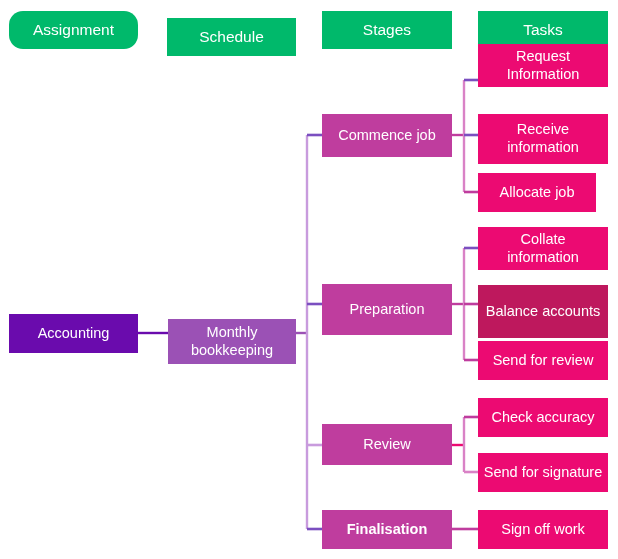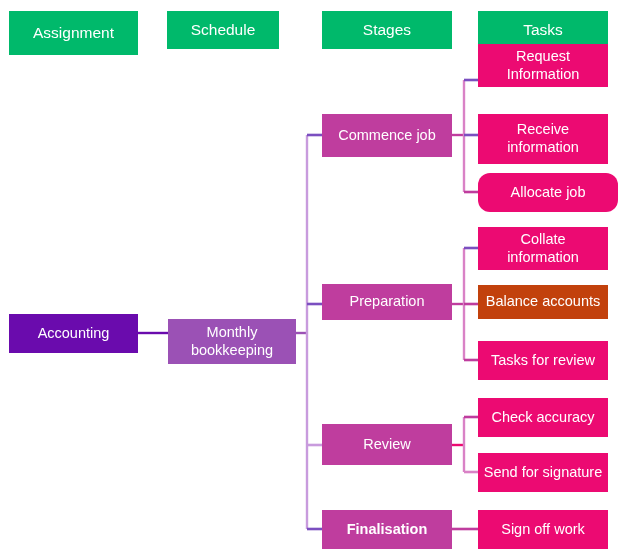--- a/index.html
+++ b/index.html
@@ -84,7 +84,7 @@
     <line x1="452" y1="529" x2="478" y2="529" stroke="#BF3D9E" stroke-width="2.6"></line>
   </svg>
 
-  <div class="node header" style="left:9px;  top:11px; width:129px; height:44px; background:#00B96B;">Assignment</div>
+  <div class="node header" style="left:9px;  top:11px; width:129px; height:38px; background:#00B96B;border-radius:14px;">Assignment</div>
 
   <div class="node header" style="left:167px; top:11px; width:112px; height:38px; background:#00B96B;">Schedule</div>
 

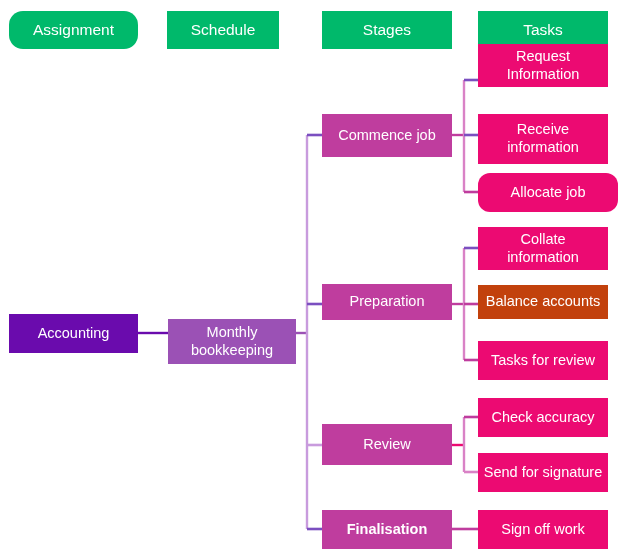--- a/index.html
+++ b/index.html
@@ -86,7 +86,7 @@
 
   <div class="node header" style="left:9px;  top:11px; width:129px; height:38px; background:#00B96B;border-radius:14px;">Assignment</div>
 
-  <div class="node header" style="left:167px; top:11px; width:112px; height:38px; background:#00B96B;">Schedule</div>
+  <div class="node header" style="left:167px; top:18px; width:129px; height:38px; background:#00B96B;">Schedule</div>
 
   <div class="node header" style="left:322px; top:11px; width:130px; height:38px; background:#00B96B;">Stages</div>
 

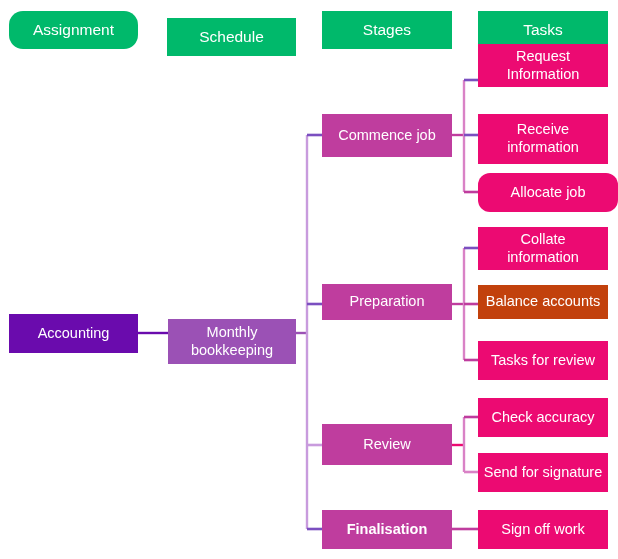--- a/index.html
+++ b/index.html
@@ -111,7 +111,7 @@
   <div class="node two-line" style="left:478px; top:114px; width:130px; height:50px; background:#EC0A72;">Receive
 information</div>
 
-  <div class="node" style="left:478px; top:173px; width:140px; height:39px; background:#EC0A72;border-radius:12px;">Allocate job</div>
+  <div class="node" style="left:478px; top:173px; width:118px; height:39px; background:#EC0A72;">Allocate job</div>
 
   <div class="node two-line" style="left:478px; top:227px; width:130px; height:43px; background:#EC0A72;">Collate
 information</div>

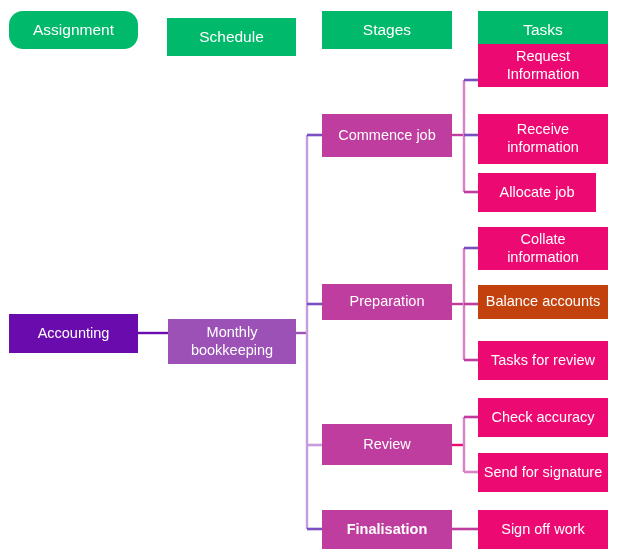--- a/index.html
+++ b/index.html
@@ -99,7 +99,7 @@
 
   <div class="node" style="left:322px; top:114px; width:130px; height:43px; background:#BF3D9E;">Commence job</div>
 
-  <div class="node" style="left:322px; top:284px; width:130px; height:36px; background:#BF3D9E;">Preparation</div>
+  <div class="node" style="left:322px; top:284px; width:130px; height:51px; background:#BF3D9E;">Preparation</div>
 
   <div class="node" style="left:322px; top:424px; width:130px; height:41px; background:#BF3D9E;">Review</div>
 

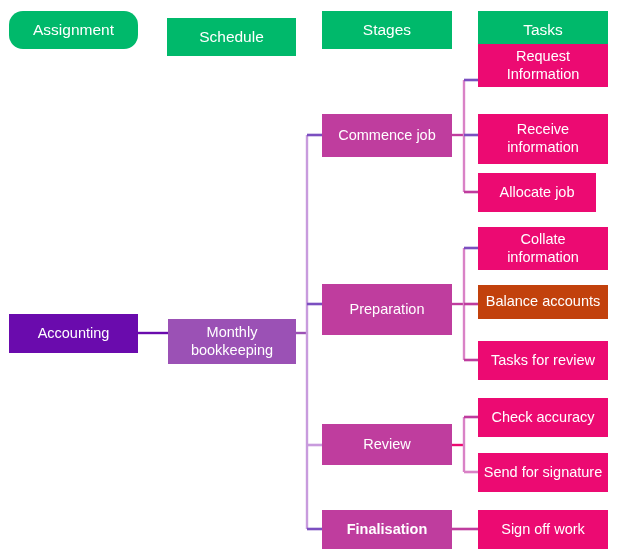--- a/index.html
+++ b/index.html
@@ -116,7 +116,7 @@
   <div class="node two-line" style="left:478px; top:227px; width:130px; height:43px; background:#EC0A72;">Collate
 information</div>
 
-  <div class="node" style="left:478px; top:285px; width:130px; height:34px; background:#c2410c;">Balance accounts</div>
+  <div class="node" style="left:478px; top:285px; width:130px; height:53px; background:#be185d;">Balance accounts</div>
 
   <div class="node" style="left:478px; top:341px; width:130px; height:39px; background:#EC0A72;">Tasks for review</div>
 

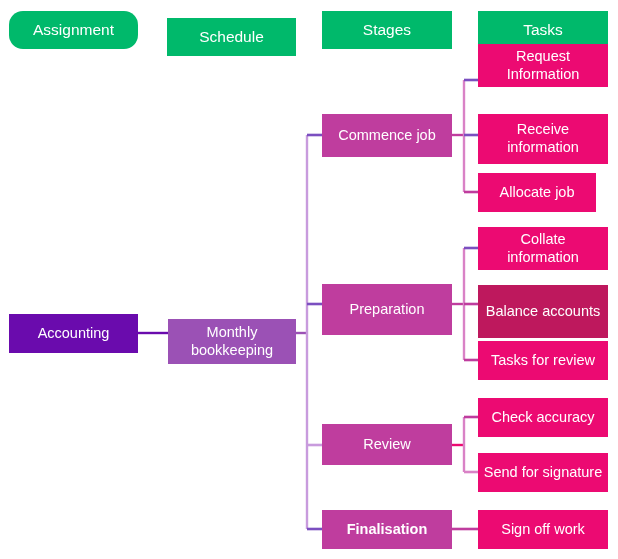--- a/index.html
+++ b/index.html
@@ -118,7 +118,7 @@
 
   <div class="node" style="left:478px; top:285px; width:130px; height:53px; background:#be185d;">Balance accounts</div>
 
-  <div class="node" style="left:478px; top:341px; width:130px; height:39px; background:#EC0A72;">Tasks for review</div>
+  <div class="node" style="left:478px; top:341px; width:130px; height:39px; background:#EC0A72;">Send for review</div>
 
   <div class="node" style="left:478px; top:398px; width:130px; height:39px; background:#EC0A72;">Check accuracy</div>
 

